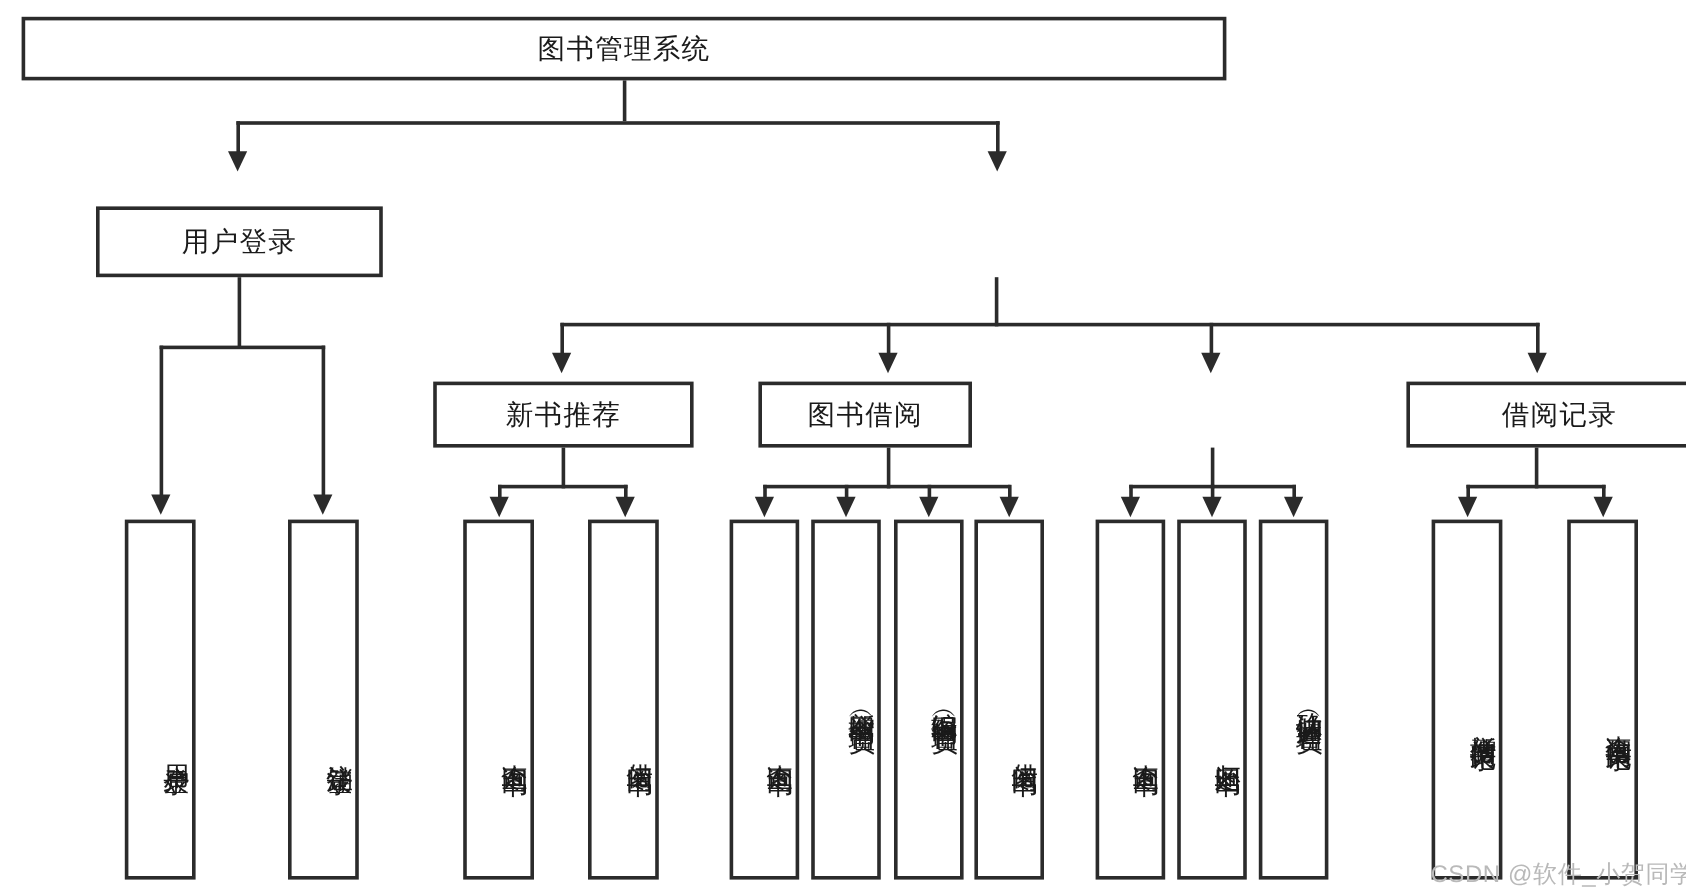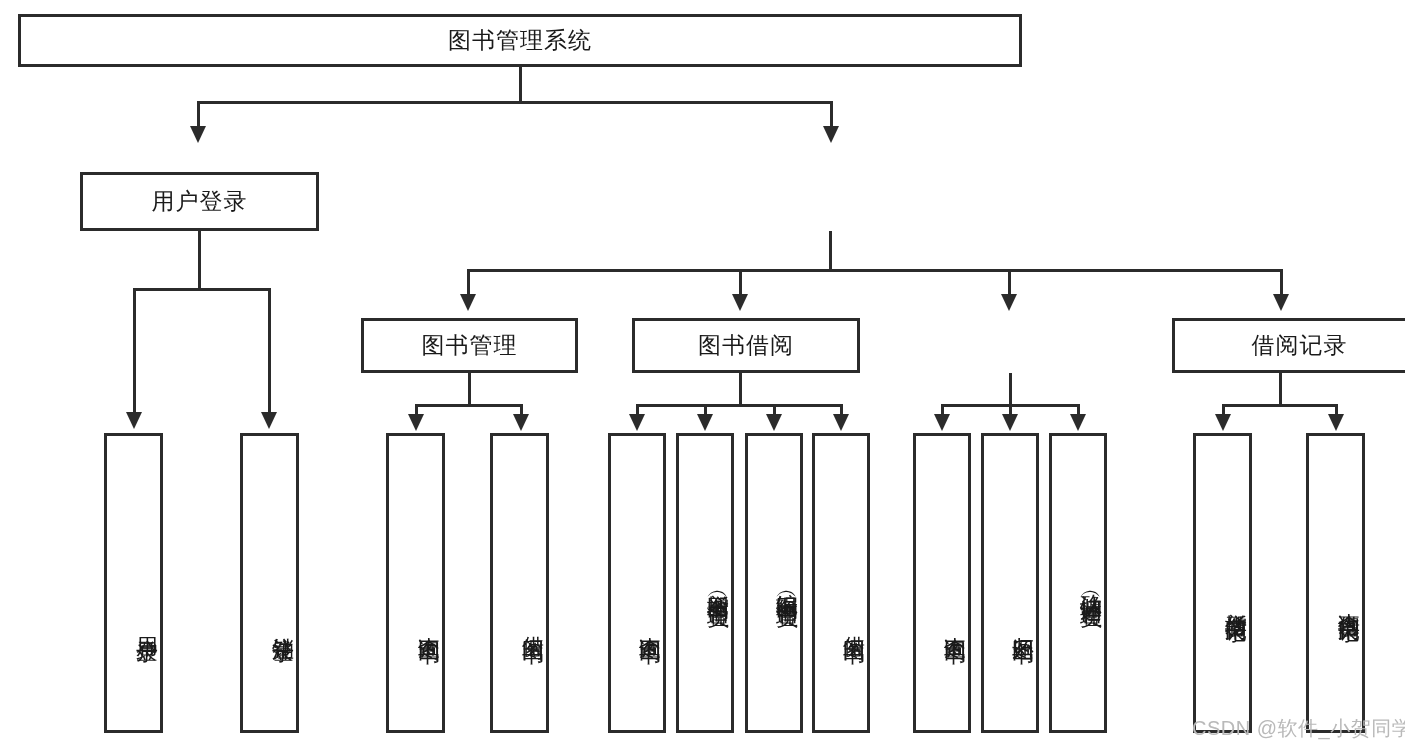--- a/index.html
+++ b/index.html
@@ -114,7 +114,7 @@
   <div class="vline" style="left:1280px; top:269px; height:27px;"></div>
   <div class="arrow" style="left:1273px; top:294px;"></div>
 
-  <div class="node horiz" style="left:361px; top:318px; width:217px; height:55px;">图书管理</div>
+  <div class="node horiz" style="left:361px; top:318px; width:217px; height:55px;">新书推荐</div>
   <div class="node horiz" style="left:632px; top:318px; width:228px; height:55px;">图书借阅</div>
   <div class="node horiz" style="left:1172px; top:318px; width:255px; height:55px;">借阅记录</div>
 

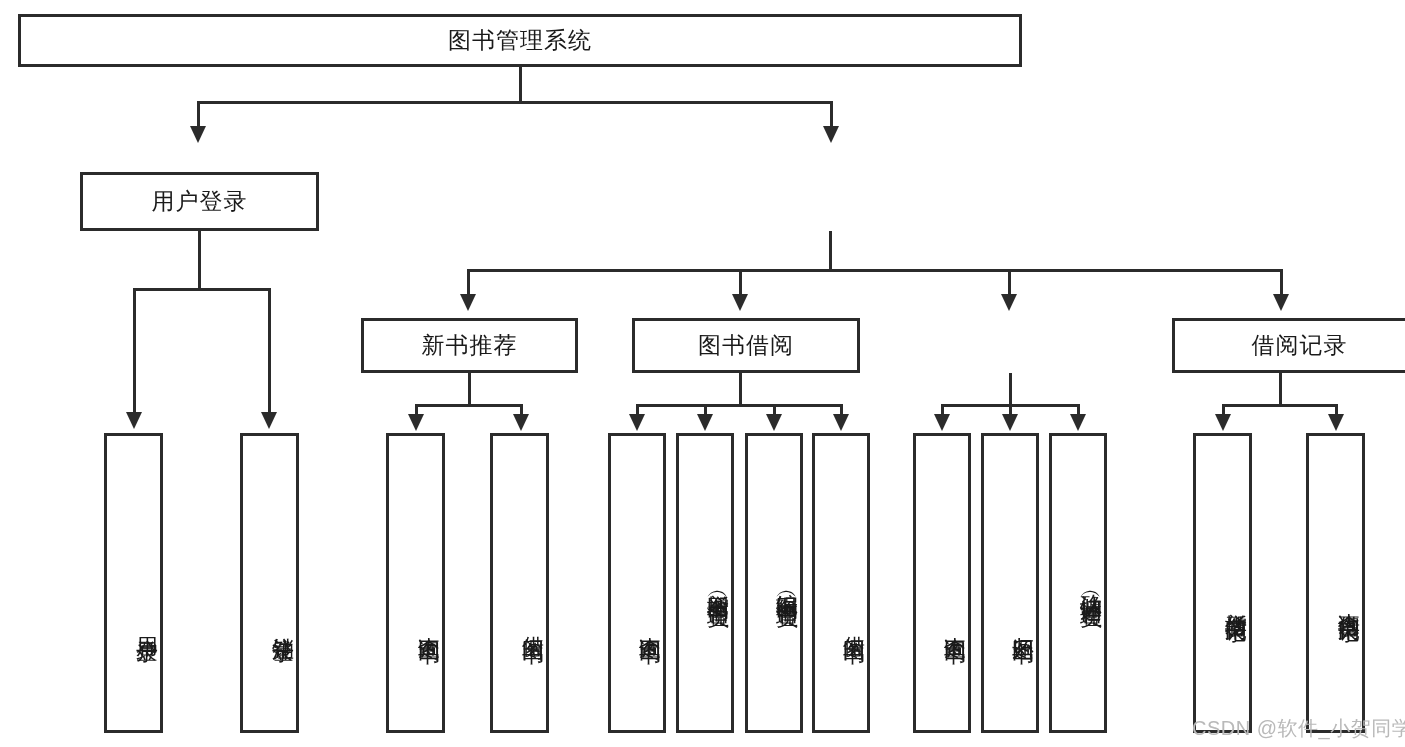--- a/index.html
+++ b/index.html
@@ -115,7 +115,7 @@
   <div class="arrow" style="left:1273px; top:294px;"></div>
 
   <div class="node horiz" style="left:361px; top:318px; width:217px; height:55px;">新书推荐</div>
-  <div class="node horiz" style="left:632px; top:318px; width:228px; height:55px;">图书借阅</div>
+  <div class="node horiz" style="left:632px; top:318px; width:178px; height:55px;">图书借阅</div>
   <div class="node horiz" style="left:1172px; top:318px; width:255px; height:55px;">借阅记录</div>
 
   <div class="vline" style="left:468px; top:373px; height:34px;"></div>

